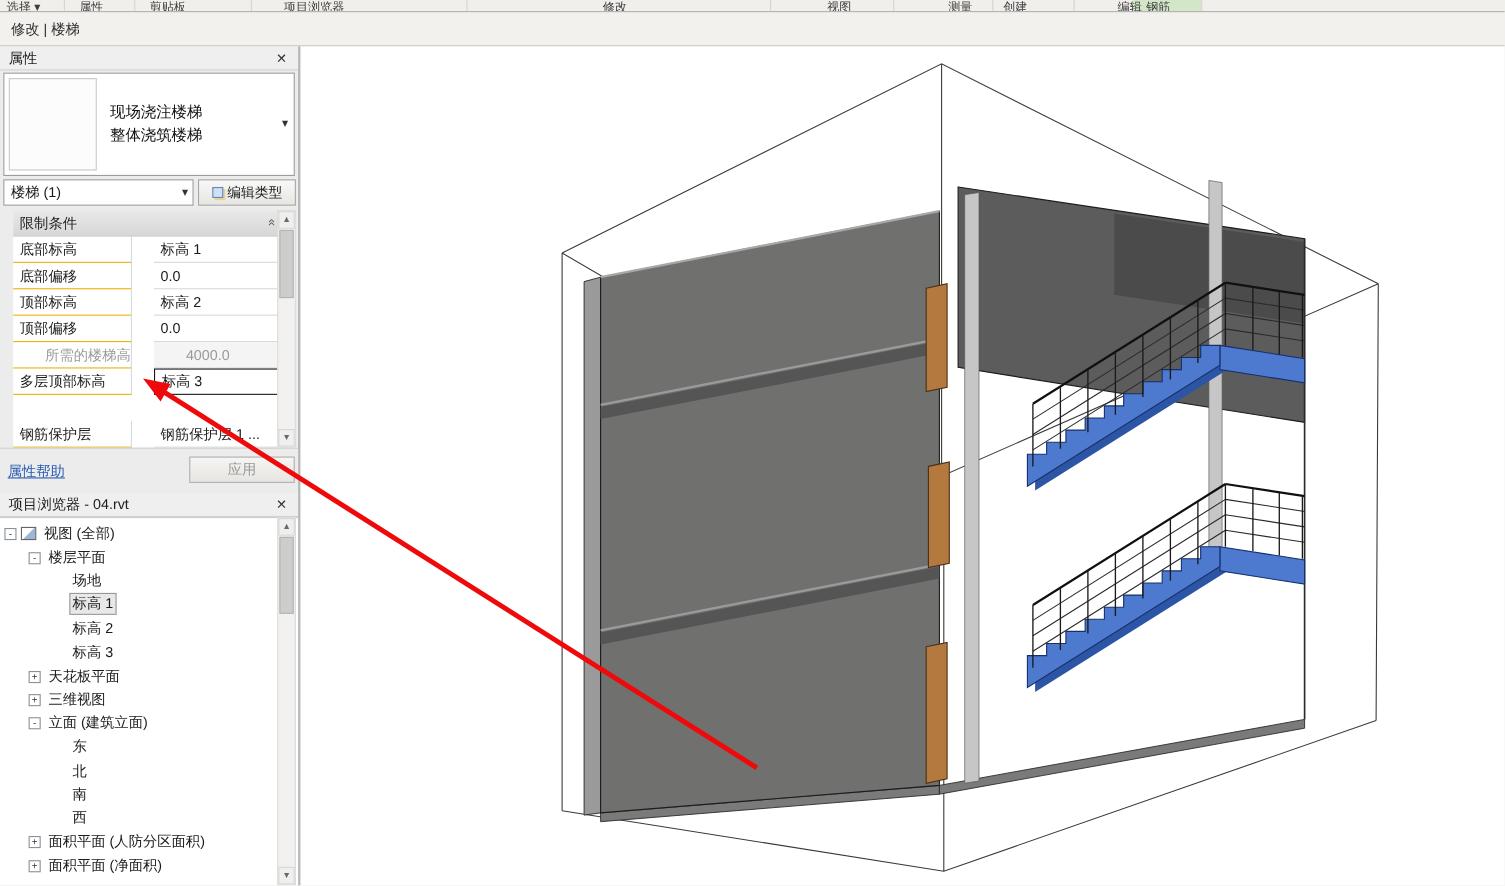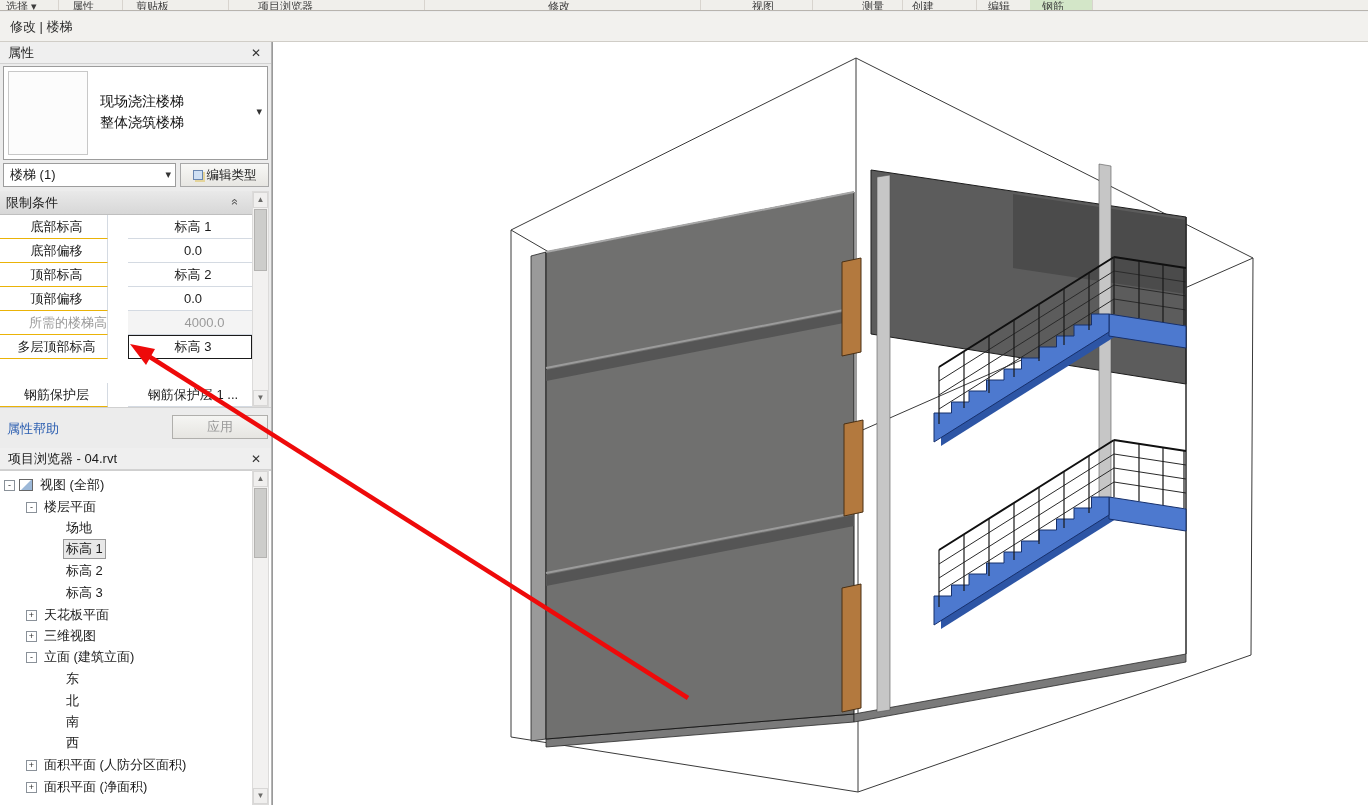--- a/index.html
+++ b/index.html
@@ -86,7 +86,7 @@
   <span class="rb-item" style="left:752px">视图</span>
   <span class="rb-item" style="left:862px">测量</span>
   <span class="rb-item" style="left:912px">创建</span>
-  <span class="rb-item" style="left:988px">编辑</span>
+  <span class="rb-item" style="left:1016px">编辑</span>
   <span class="rb-item" style="left:1042px">钢筋</span>
   <i class="rb-sep" style="left:58px"></i>
     <i class="rb-sep" style="left:122px"></i>

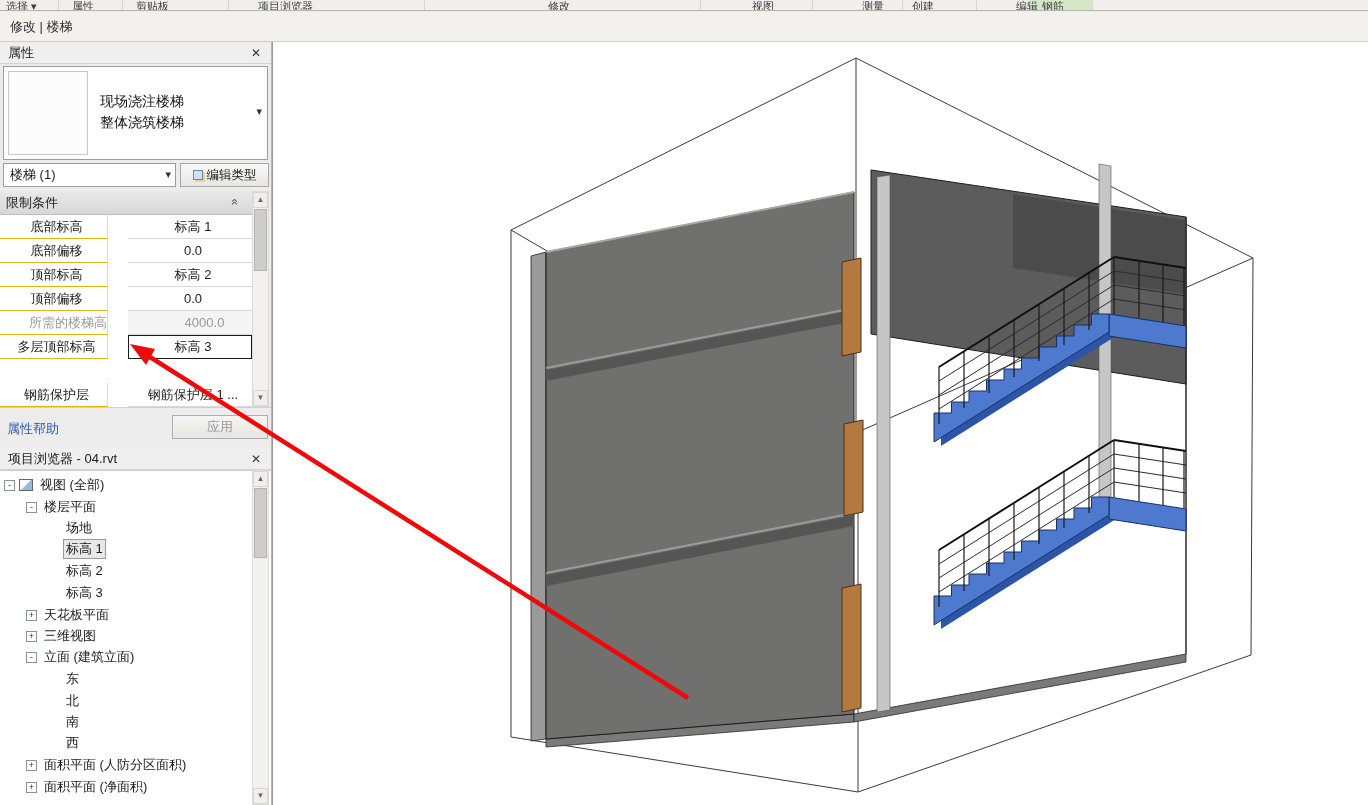--- a/index.html
+++ b/index.html
@@ -34,7 +34,7 @@
   #editTypeBtn { position:absolute; left:180px; top:121px; width:89px; height:24px; border:1px solid #a8a8a8; background:linear-gradient(#f8f8f6,#e7e6e2); font-size:12.5px; text-align:center; line-height:22px; cursor:pointer; }
   .etype-icon { display:inline-block; width:10px; height:10px; border:1px solid #6a87b0; background:#cfe0f4; box-shadow:2px 2px 0 #e4d49a; margin-right:4px; vertical-align:-1px; }
 
-  #ptable { position:absolute; left:0; top:149px; width:252px; height:216px; background:#fff;text-align:center; }
+  #ptable { position:absolute; left:12px; top:149px; width:252px; height:216px; background:#fff; }
   .prow { position:absolute; left:0; width:252px; height:24px; }
   .pcell { position:absolute; top:0; height:24px; line-height:23px; font-size:13px; overflow:hidden; white-space:nowrap; }
   .plabel { left:0; width:108px; padding-left:6px; border-right:1px solid #d4dae2; border-bottom:1px solid #eab308; }

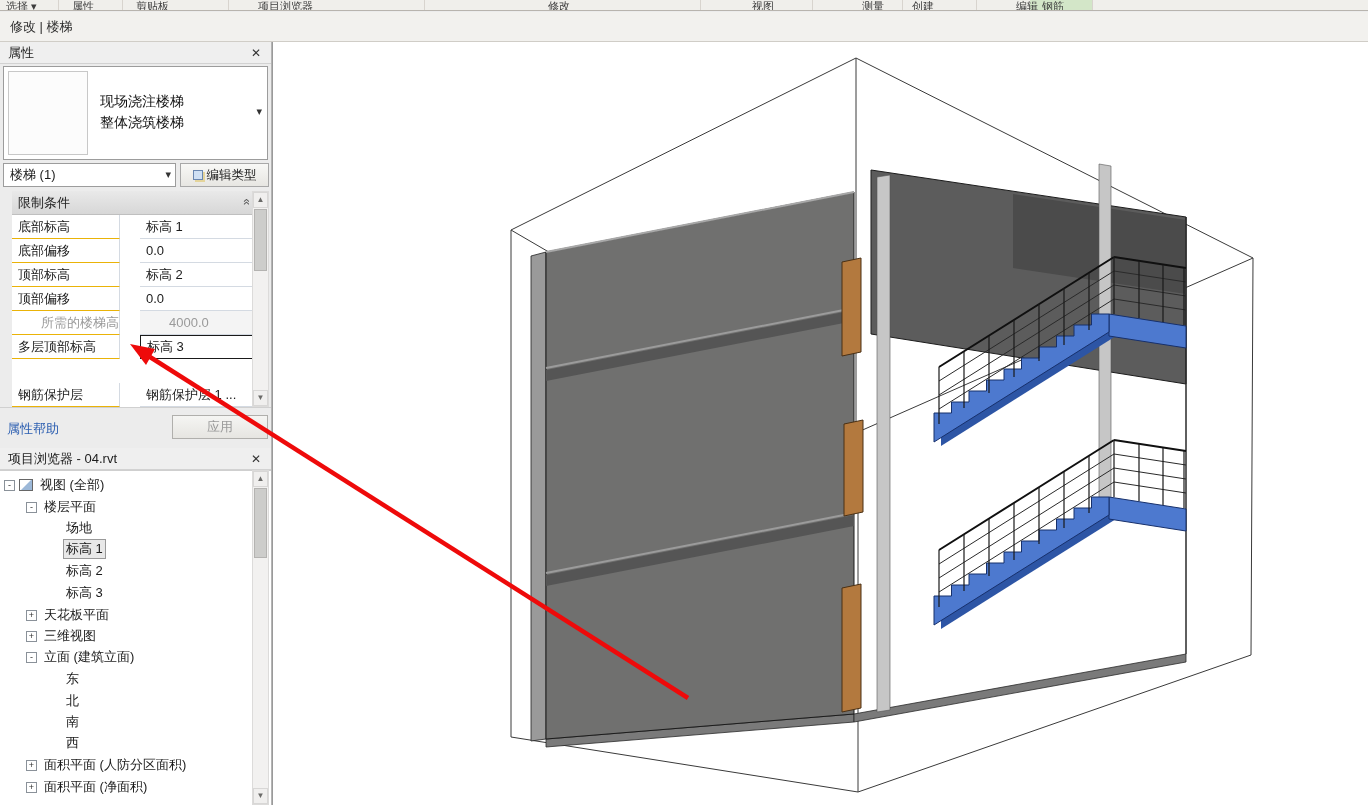--- a/index.html
+++ b/index.html
@@ -47,7 +47,7 @@
   .sec-collapse { position:absolute; right:14px; top:4px; font-size:12px; color:#555; transform:rotate(-90deg); cursor:pointer; }
 
   #propsFooter { position:absolute; left:0; top:365px; right:0; height:41px; background:#ececec; border-top:1px solid #d0d0d0; }
-  #helpLink { position:absolute; left:7px; top:12px; color:#2a5db0; font-size:13px; cursor:pointer; }
+  #helpLink { position:absolute; left:7px; top:12px; color:#2a5db0; text-decoration:underline; font-size:13px; cursor:pointer; }
   #applyBtn { position:absolute; left:172px; top:7px; width:96px; height:24px; border:1px solid #b0afac; background:linear-gradient(#f5f5f3,#e6e5e1); color:#9a9a9a; text-align:center; line-height:22px; font-size:13px; }
 
   

